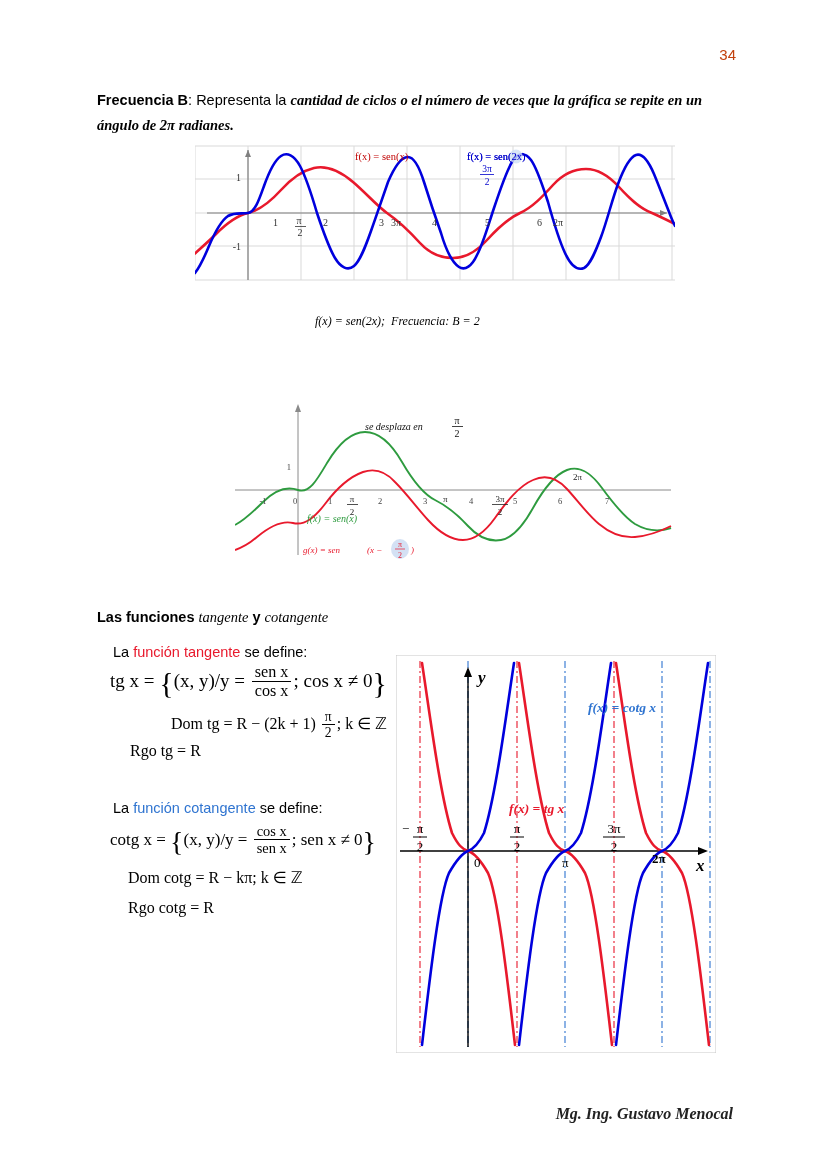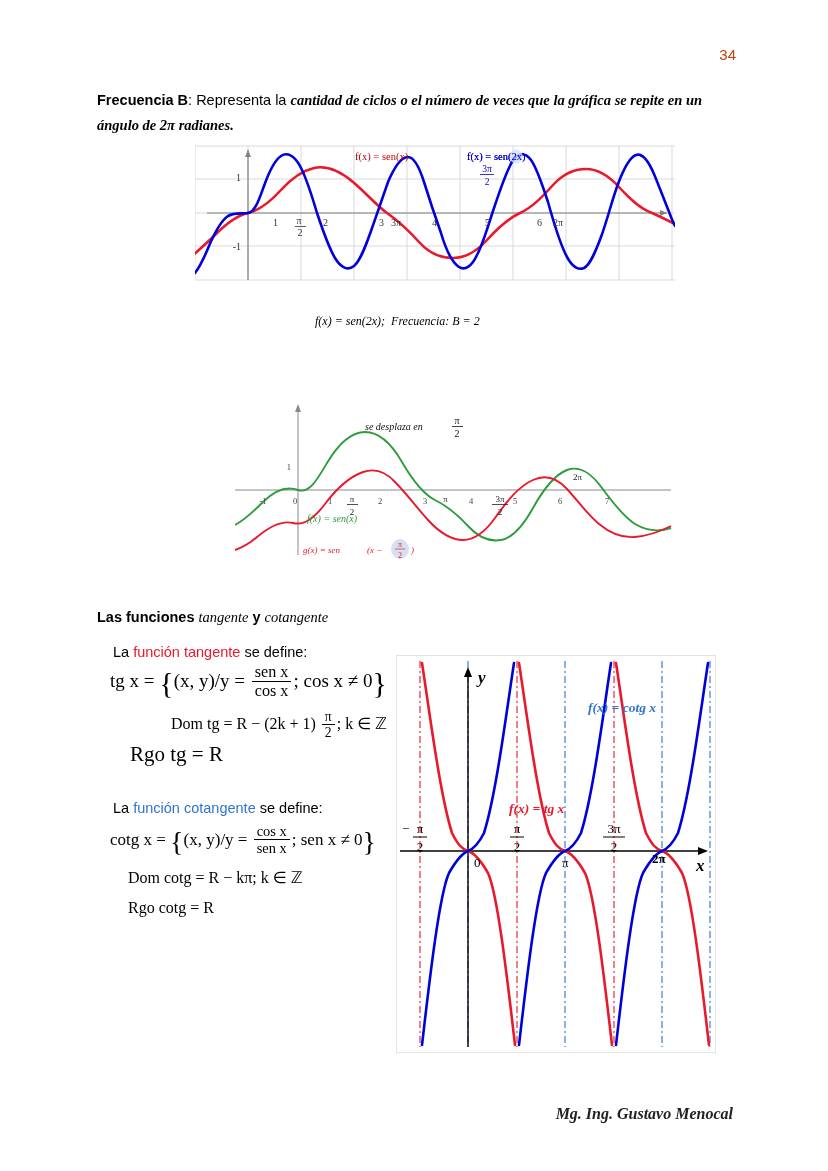--- a/index.html
+++ b/index.html
@@ -82,7 +82,7 @@
   }
   #m-tg-def   { top: 664px; left: 110px; font-size: 19px; }
   #m-tg-dom   { top: 710px; left: 130px; font-size: 16px; margin-left: 41px; }
-  #m-tg-rgo   { top: 742px; left: 130px; font-size: 21px; }
+  #m-tg-rgo   { top: 742px; left: 130px; font-size: 16px; }
   #txt-cotangente { top: 796px; left: 113px; font-size: 14.5px; }
   #m-cotg-def { top: 824px; left: 110px; font-size: 17px; }
   #m-cotg-dom { top: 868px; left: 128px; font-size: 16px; }

